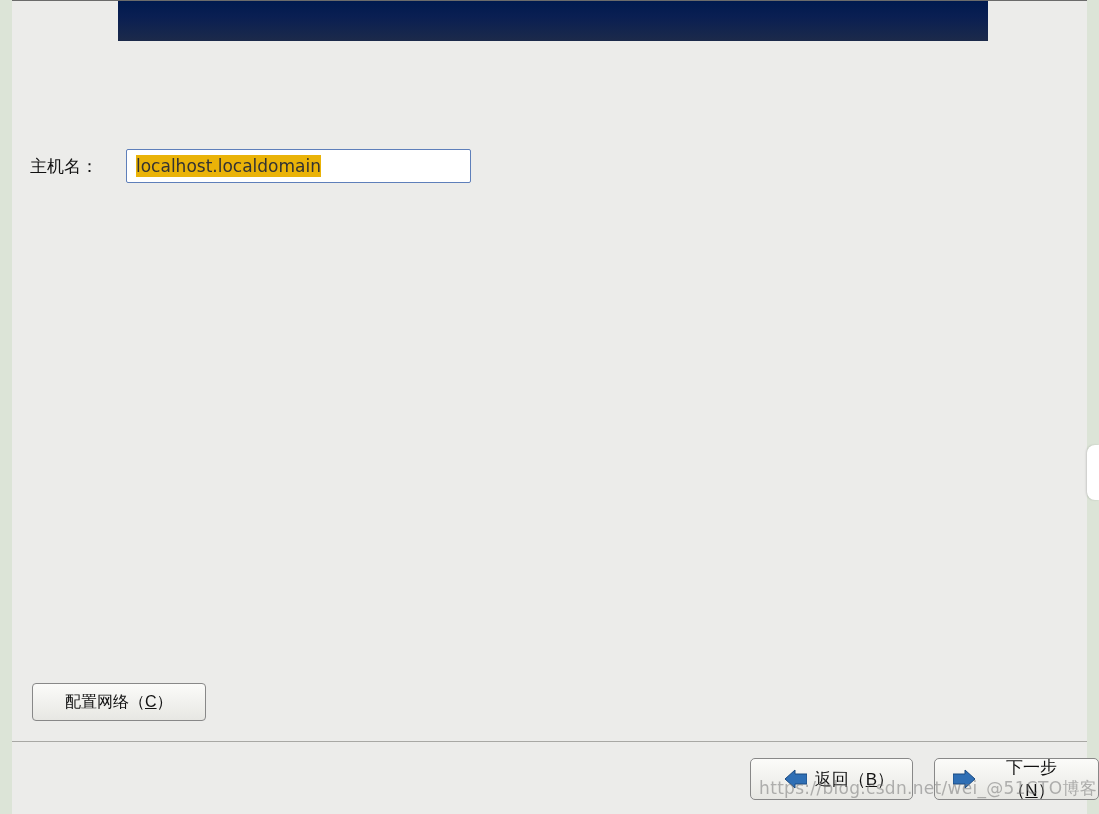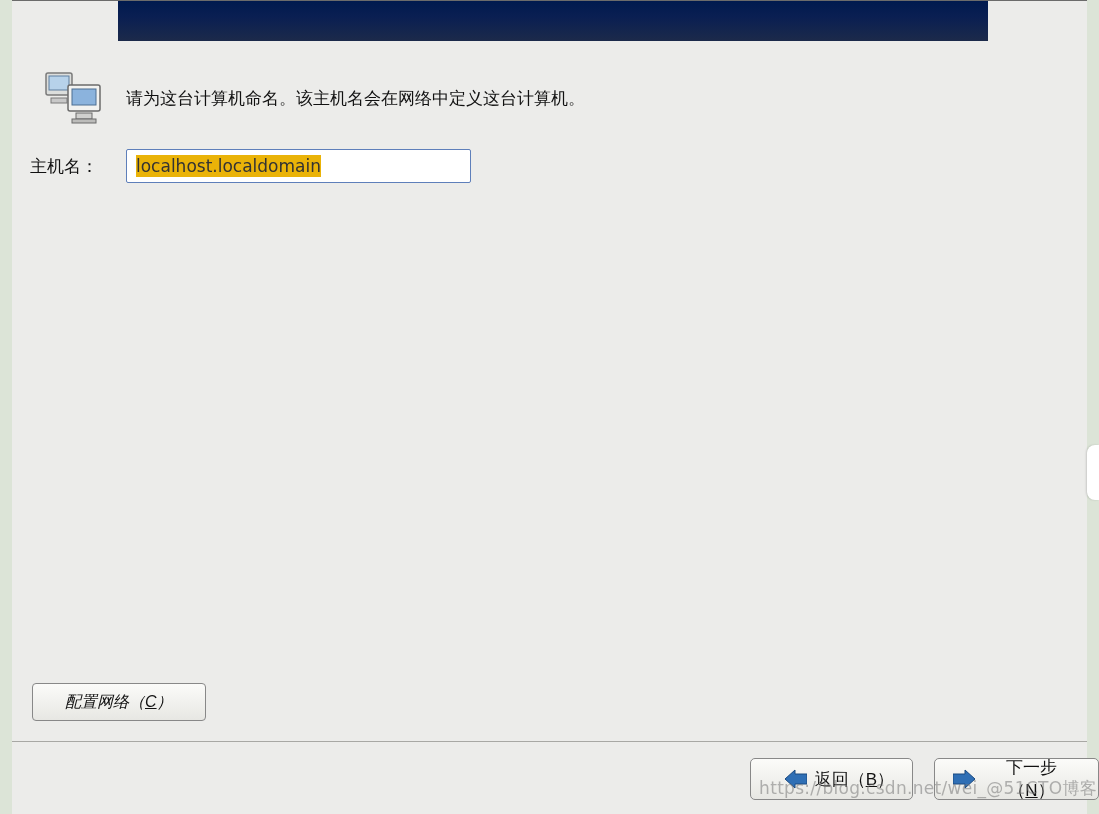--- a/index.html
+++ b/index.html
@@ -151,22 +151,6 @@
 
   <div class="banner"></div>
 
-  <div class="header-row">
-    <span class="computer-icon-wrap">
-      <svg viewBox="0 0 64 55">
-
-        <rect x="2" y="2" width="26" height="22" rx="2" fill="#dcdedc" stroke="#7a7a7a" stroke-width="1.5"></rect>
-        <rect x="5" y="5" width="20" height="14" fill="#b7d2ea" stroke="#5f7f9f"></rect>
-        <rect x="7" y="27" width="16" height="5" fill="#c8c8c8" stroke="#7a7a7a"></rect>
-
-        <rect x="24" y="14" width="32" height="26" rx="2" fill="#f2f2f0" stroke="#6b6b6b" stroke-width="1.5"></rect>
-        <rect x="28" y="18" width="24" height="16" fill="#8bb3dd" stroke="#4d6f92"></rect>
-        <rect x="32" y="42" width="16" height="6" fill="#d0d0ce" stroke="#6b6b6b"></rect>
-        <rect x="28" y="48" width="24" height="4" fill="#bcbcba" stroke="#6b6b6b"></rect>
-      </svg>
-    </span>
-    <span class="desc-text">请为这台计算机命名。该主机名会在网络中定义这台计算机。</span>
-  </div>
 
   <div class="form-row">
     <span class="label">主机名：</span>

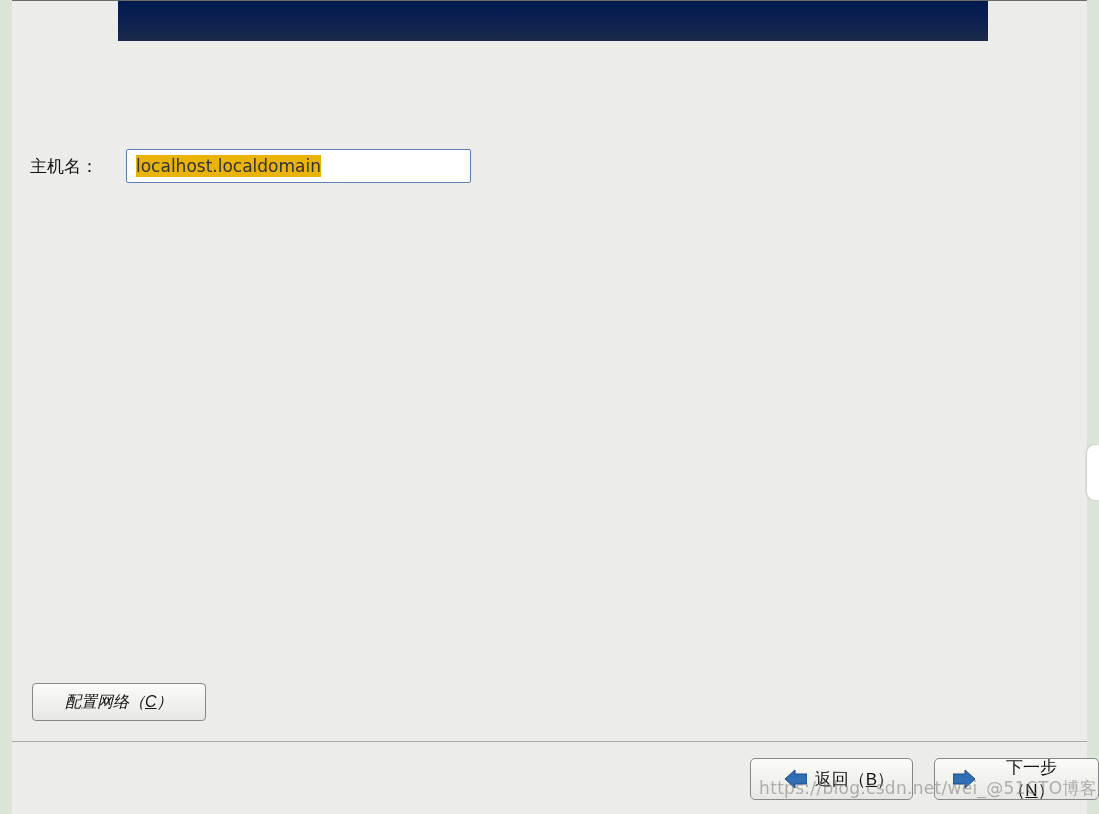--- a/index.html
+++ b/index.html
@@ -94,7 +94,6 @@
       display: inline-flex;
       align-items: center;
       justify-content: center;
-      font-style: italic;
     }
     .underline-key { text-decoration: underline; }
     .bottom-bar {

